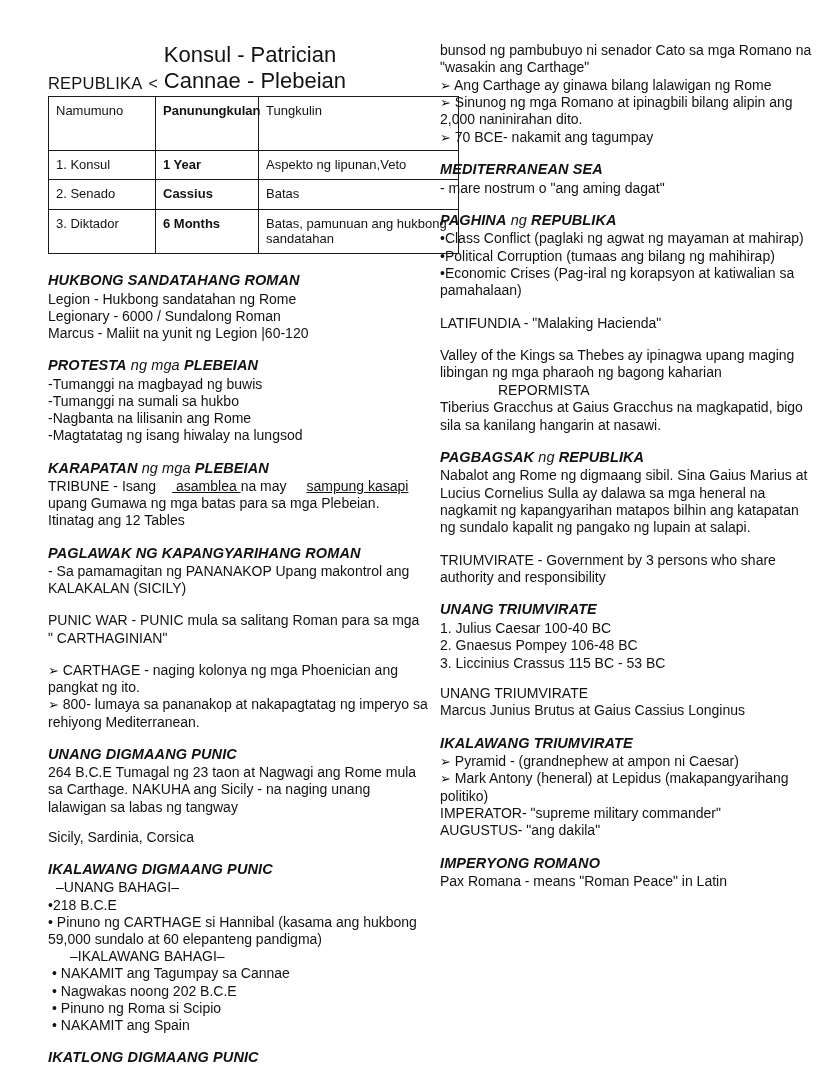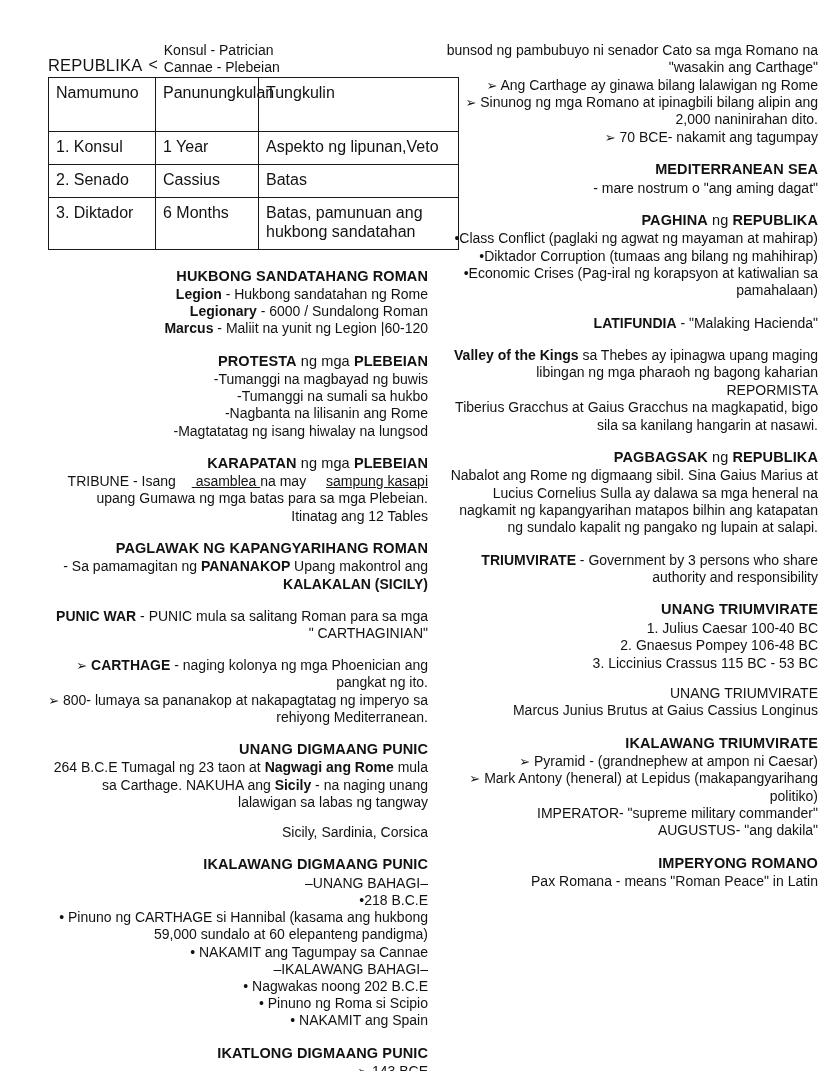--- a/index.html
+++ b/index.html
@@ -60,7 +60,7 @@
     margin: 0 6px 1px 6px;
   }
   .republika-pair {
-    font-size: 14px;
+    font-size: 22px;
     line-height: 1.18;
   }
 

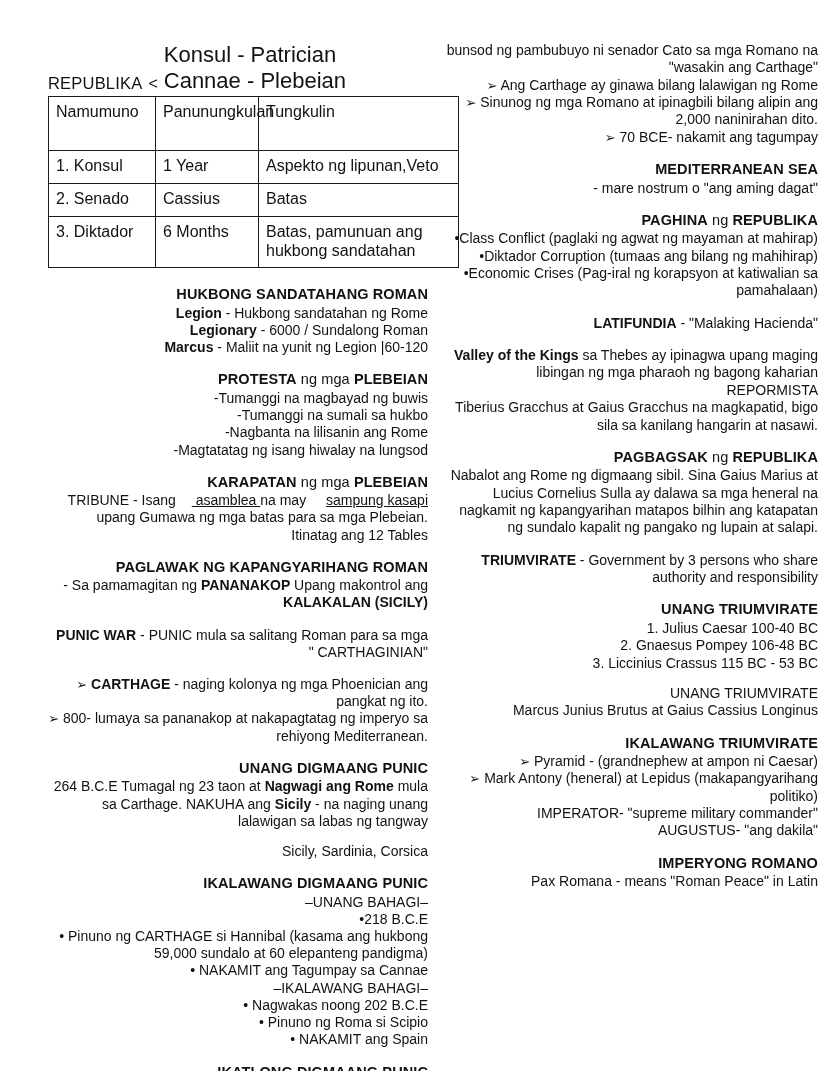--- a/index.html
+++ b/index.html
@@ -89,7 +89,6 @@
   
   .sec {
     margin-bottom: 15px;
-    text-align: right;
   }
   .sec:last-child { margin-bottom: 0; }
   h3.head {

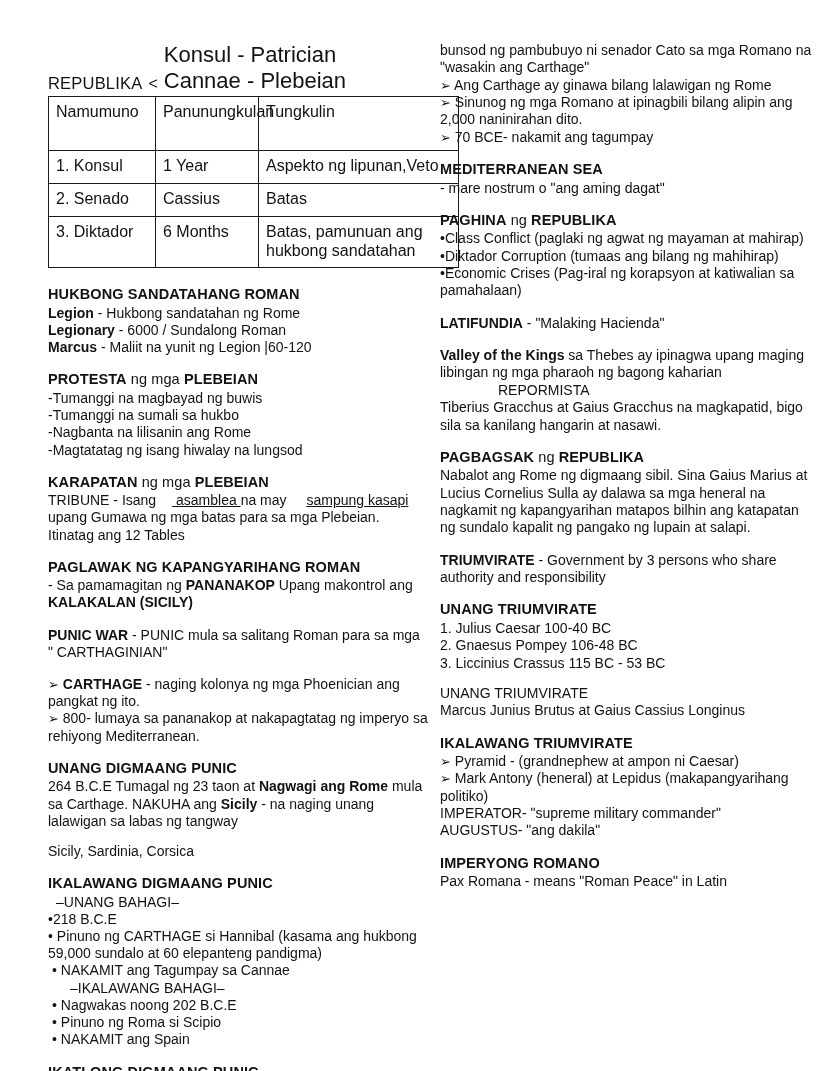--- a/index.html
+++ b/index.html
@@ -75,7 +75,7 @@
   table.rep-table td {
     border: 1.6px solid #1a1a1a;
     padding: 6px 7px 7px 7px;
-    font-size: 16px;
+    font-size: 13px;
     line-height: 1.18;
     vertical-align: top;
   }

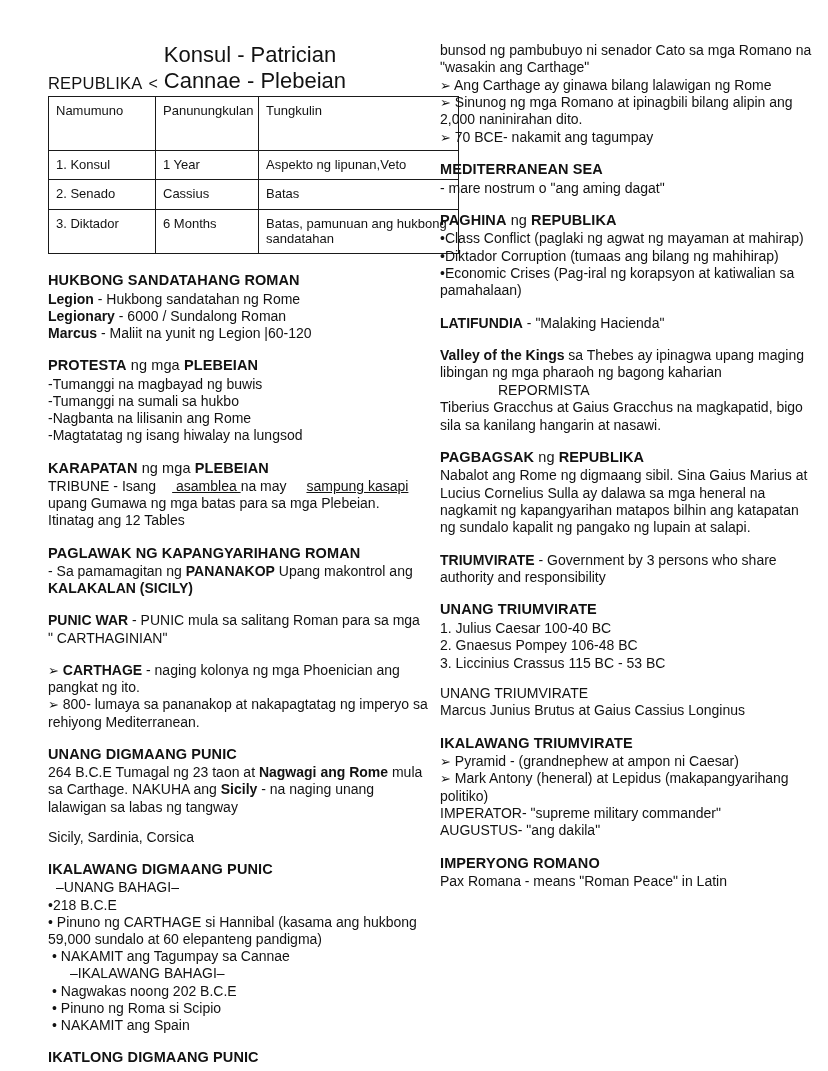--- a/index.html
+++ b/index.html
@@ -83,7 +83,7 @@
     height: 40px;
   }
   .c1 { width: 92px; }
-  .c2 { width: 88px; }
+  .c2 { width: 88px; font-weight: bold; }
   .c3 { width: 185px; }
 
   

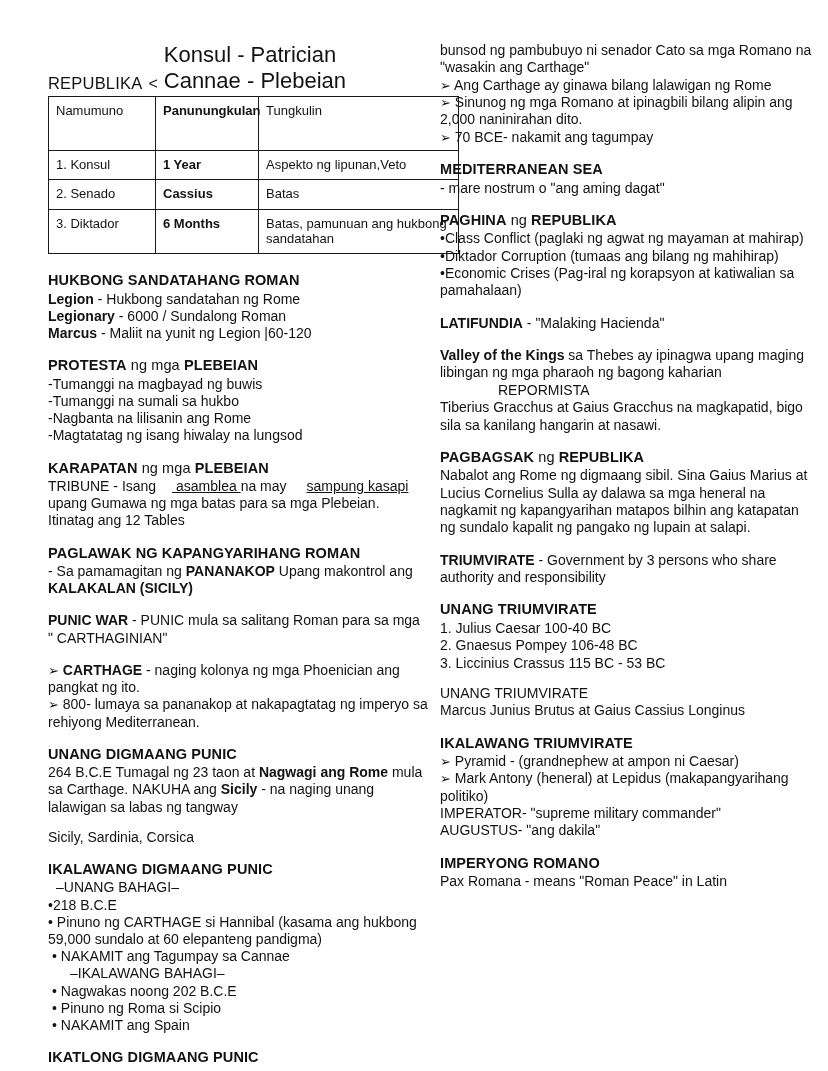--- a/index.html
+++ b/index.html
@@ -97,6 +97,7 @@
     margin: 0 0 1px 0;
     line-height: 1.2;
     letter-spacing: .1px;
+    font-style: italic;
   }
   p.line {
     font-size: 14px;

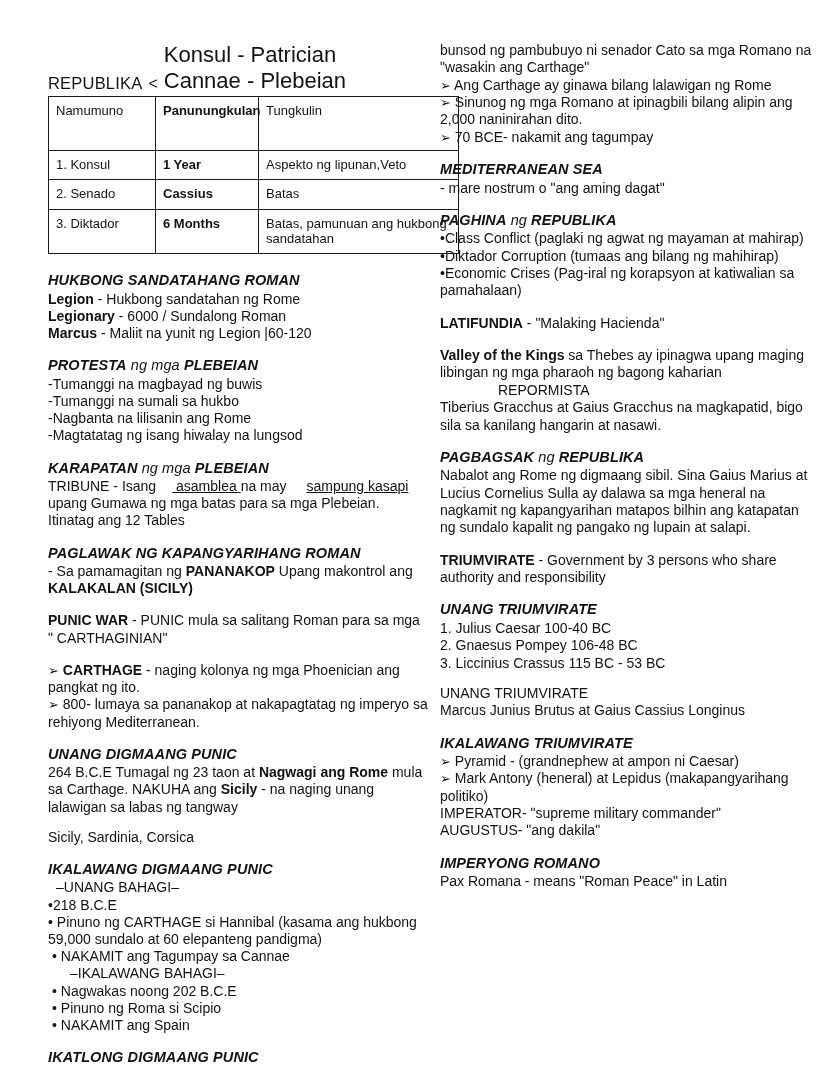--- a/index.html
+++ b/index.html
@@ -234,7 +234,7 @@
       <div class="sec">
         <h3 class="head"><span>PAGHINA</span><span class="nbold"> ng </span><span>REPUBLIKA</span></h3>
         <p class="line">•Class Conflict (paglaki ng agwat ng mayaman at mahirap)</p>
-        <p class="line">•Diktador Corruption (tumaas ang bilang ng mahihirap)</p>
+        <p class="line">•Political Corruption (tumaas ang bilang ng mahihirap)</p>
         <p class="line">•Economic Crises (Pag-iral ng korapsyon at katiwalian sa pamahalaan)</p>
       </div>
 

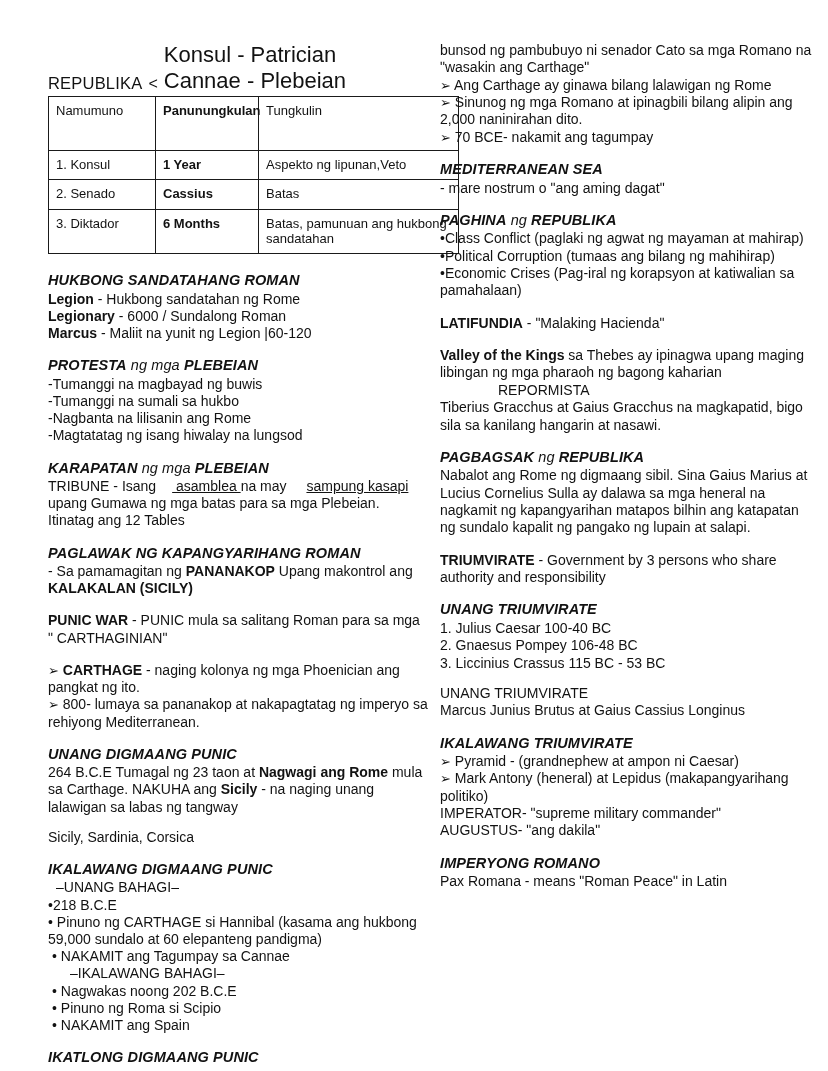--- a/index.html
+++ b/index.html
@@ -104,7 +104,7 @@
     margin: 0;
     line-height: 1.23;
   }
-  b { font-weight: bold; }
+  b { font-weight: normal; }
   .u { text-decoration: underline; margin-left: 16px; }
   .center-ish { padding-left: 58px; }
   .nbold { font-weight: normal; }

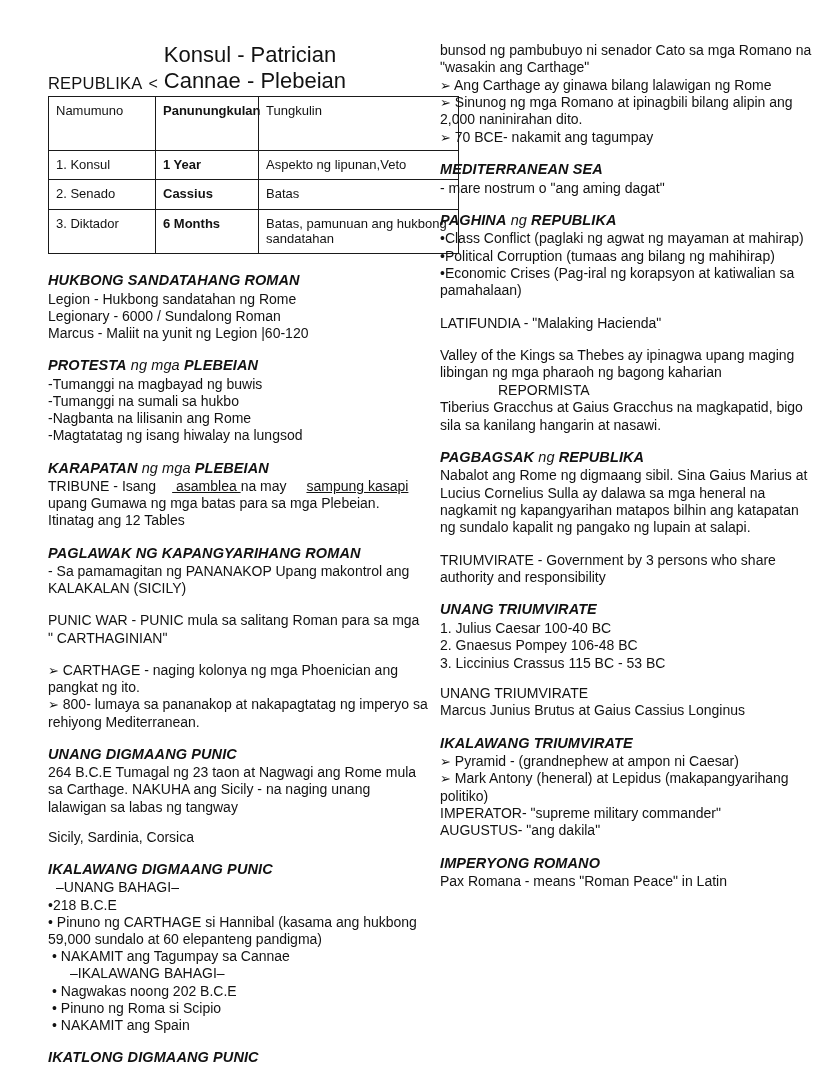--- a/index.html
+++ b/index.html
@@ -202,8 +202,8 @@
         <p class="line" style="padding-left:8px">–UNANG BAHAGI–</p>
         <p class="line">•218 B.C.E</p>
         <p class="line">• Pinuno ng CARTHAGE si Hannibal (kasama ang hukbong 59,000 sundalo at 60 elepanteng pandigma)</p>
+        <p class="line" style="padding-left:22px">–IKALAWANG BAHAGI–</p>
         <p class="line" style="padding-left:4px">• NAKAMIT ang Tagumpay sa Cannae</p>
-        <p class="line" style="padding-left:22px">–IKALAWANG BAHAGI–</p>
         <p class="line" style="padding-left:4px">• Nagwakas noong 202 B.C.E</p>
         <p class="line" style="padding-left:4px">• Pinuno ng Roma si Scipio</p>
         <p class="line" style="padding-left:4px">• NAKAMIT ang Spain</p>

